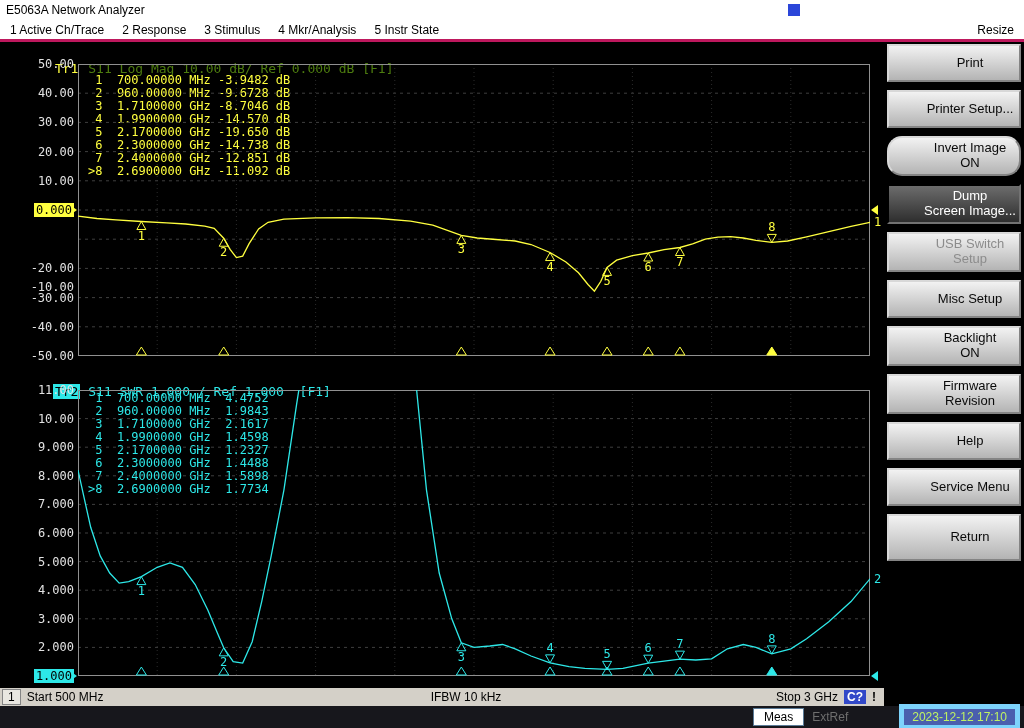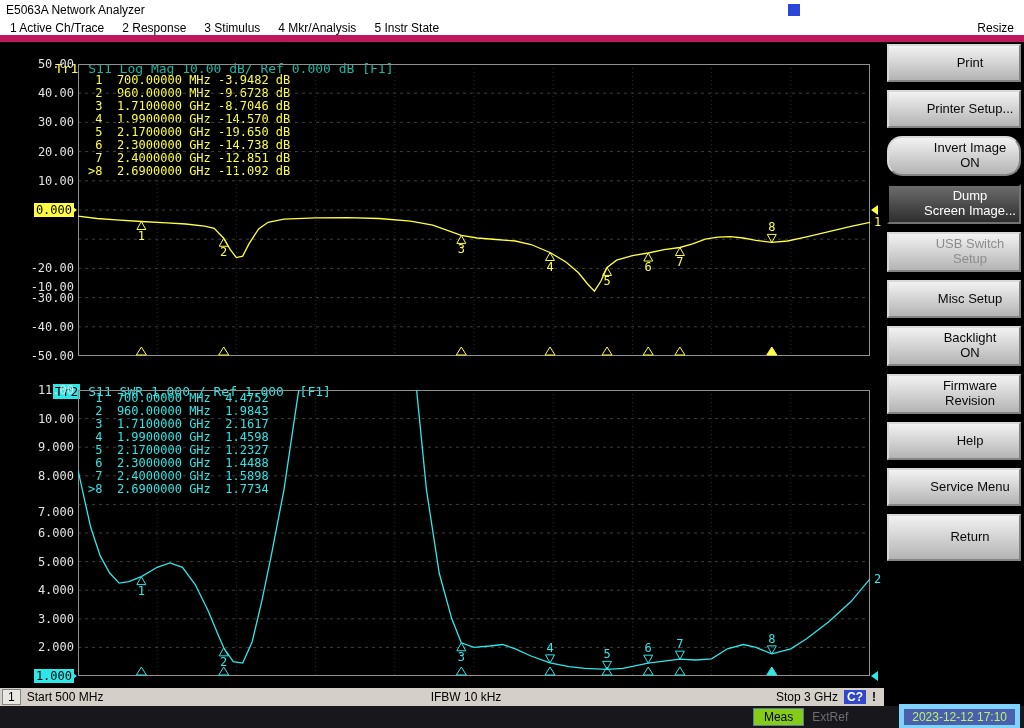--- a/index.html
+++ b/index.html
@@ -7,7 +7,7 @@
   .titlebar{position:absolute;top:0;left:0;width:1024px;height:20px;background:#fff;color:#000;
     font:12px/20px "Liberation Sans",sans-serif;padding-left:6px;box-sizing:border-box;}
   .win-icon{position:absolute;left:788px;top:4px;width:12px;height:12px;background:#2b46d9;}
-  .menubar{position:absolute;top:20px;left:0;width:1024px;height:22px;background:#fff;border-bottom:7px solid #be185d;
+  .menubar{position:absolute;top:20px;left:0;width:1024px;height:22px;background:#fff;border-bottom:3px solid #be185d;
     box-sizing:border-box;font:12px "Liberation Sans",sans-serif;color:#000;display:flex;align-items:center;padding:0 10px;}
   .menu-item{cursor:default;}
   .menu-resize{margin-left:auto;}

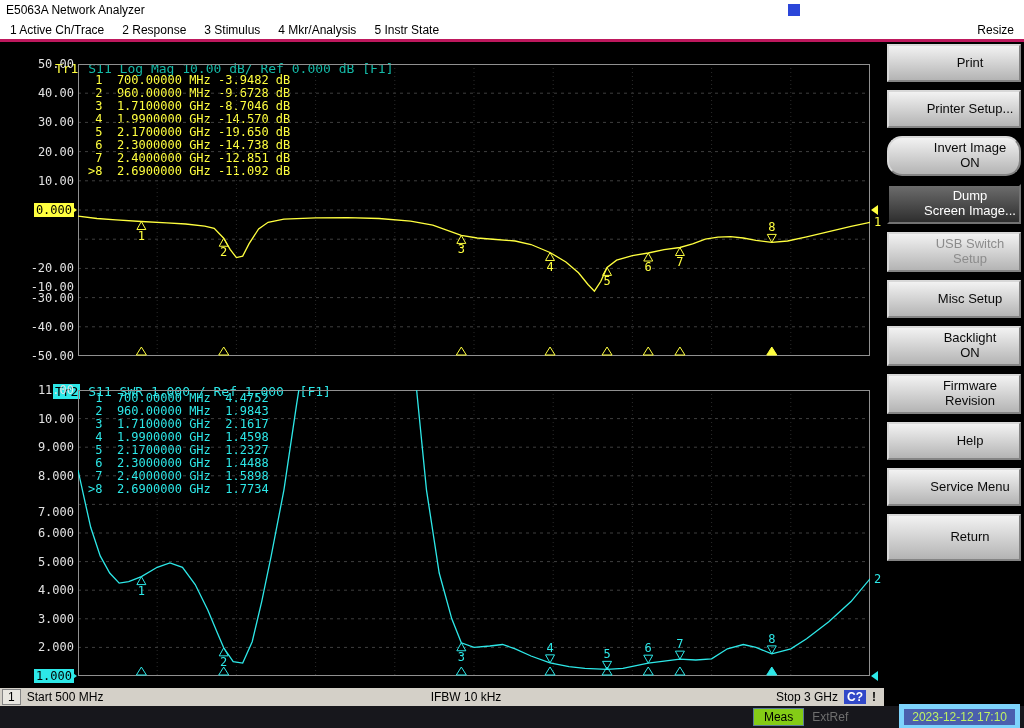--- a/index.html
+++ b/index.html
@@ -66,7 +66,7 @@
 
   <div class="main" id="chart-main">
     <div class="trh tr1h">
-      <span class="trname" id="tr1name" style="color: rgb(255, 255, 63);">Tr1</span><span id="tr1rest" style="color: #14b8a6;"> S11 Log Mag 10.00 dB/ Ref 0.000 dB [F1]</span>
+      <span class="trname" id="tr1name" style="color: rgb(255, 255, 63);">Tr1</span><span id="tr1rest" style="color: #4d7c0f;"> S11 Log Mag 10.00 dB/ Ref 0.000 dB [F1]</span>
     </div>
     <div class="trh tr2h">
       <span class="trname" id="tr2name" style="background: rgb(45, 232, 232); color: rgb(0, 0, 0);">Tr2</span><span id="tr2rest" style="color: rgb(45, 232, 232);"> S11 SWR 1.000 / Ref 1.000  [F1]</span>

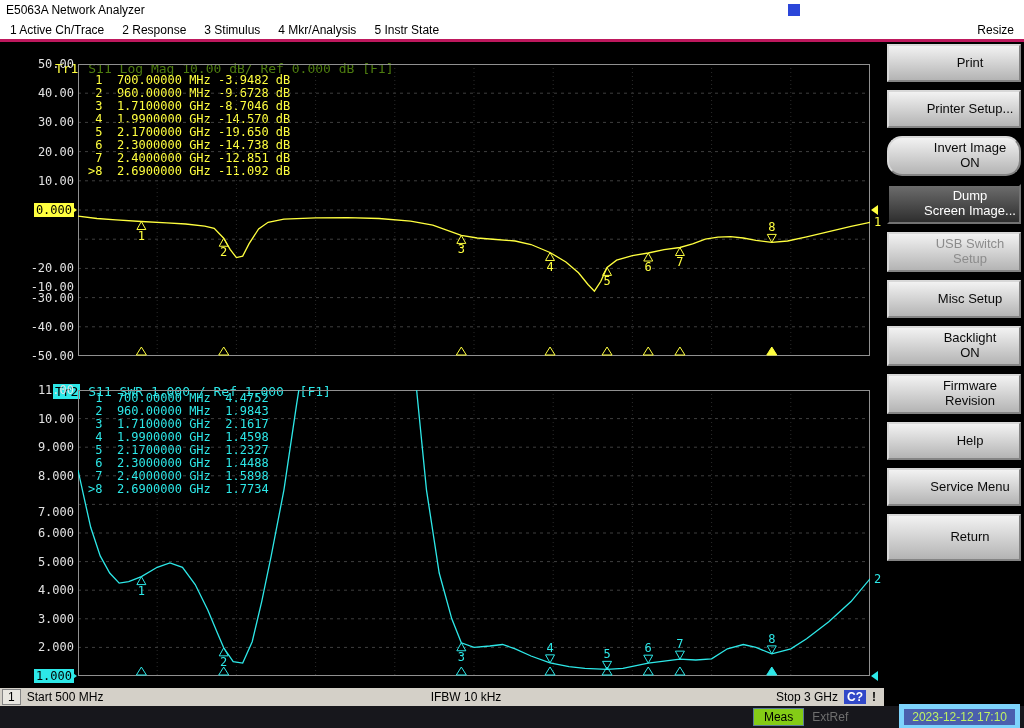--- a/index.html
+++ b/index.html
@@ -207,7 +207,7 @@
       <div class="ytick" style="left: 18px; top: 369.6px;"><span>10.00</span></div>
       <div class="ytick" style="left: 18px; top: 398.2px;"><span>9.000</span></div>
       <div class="ytick" style="left: 18px; top: 426.8px;"><span>8.000</span></div>
-      <div class="ytick" style="left: 18px; top: 455.4px; margin-top: 8px;"><span>7.000</span></div>
+      <div class="ytick" style="left: 18px; top: 455.4px;"><span>7.000</span></div>
       <div class="ytick" style="left: 18px; top: 484px;"><span>6.000</span></div>
       <div class="ytick" style="left: 18px; top: 512.6px;"><span>5.000</span></div>
       <div class="ytick" style="left: 18px; top: 541.2px;"><span>4.000</span></div>

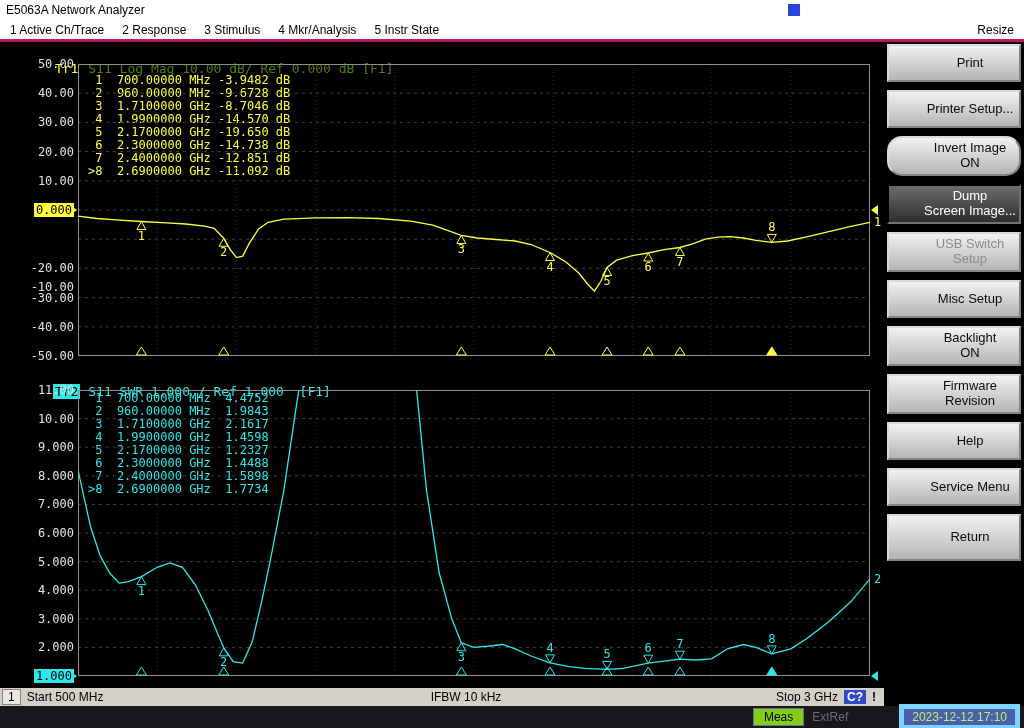--- a/index.html
+++ b/index.html
@@ -263,7 +263,7 @@
   </div>
 
   <div class="statusbar">
-    <span class="meas-chip" id="measchip" style="background: #84cc16;">Meas</span>
+    <span class="meas-chip" id="measchip" style="background: #ffffff;">Meas</span>
     <span class="extref">ExtRef</span>
     <span class="dt-chip" id="dtchip" style="background: rgb(74, 95, 174);">2023-12-12 17:10</span>
   </div>

